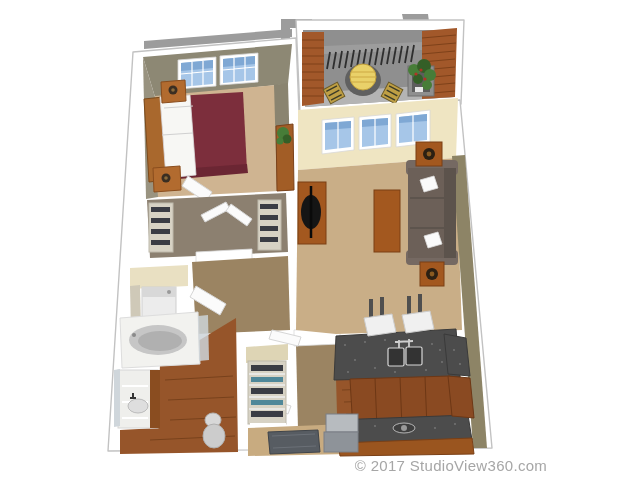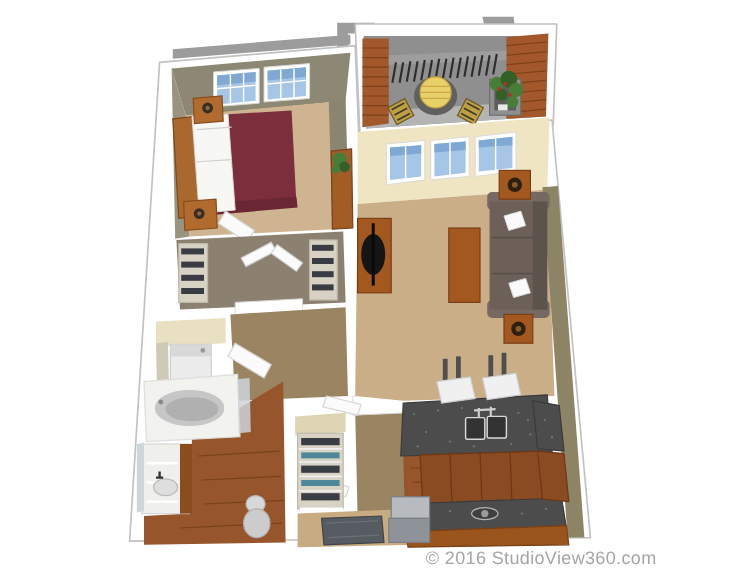--- a/index.html
+++ b/index.html
@@ -329,7 +329,7 @@
 
 </svg>
 
-<div class="copyright">© 2016 StudioView360.com</div>
+<div class="copyright">© 2017 StudioView360.com</div>
 </div>
 
 </body></html>

